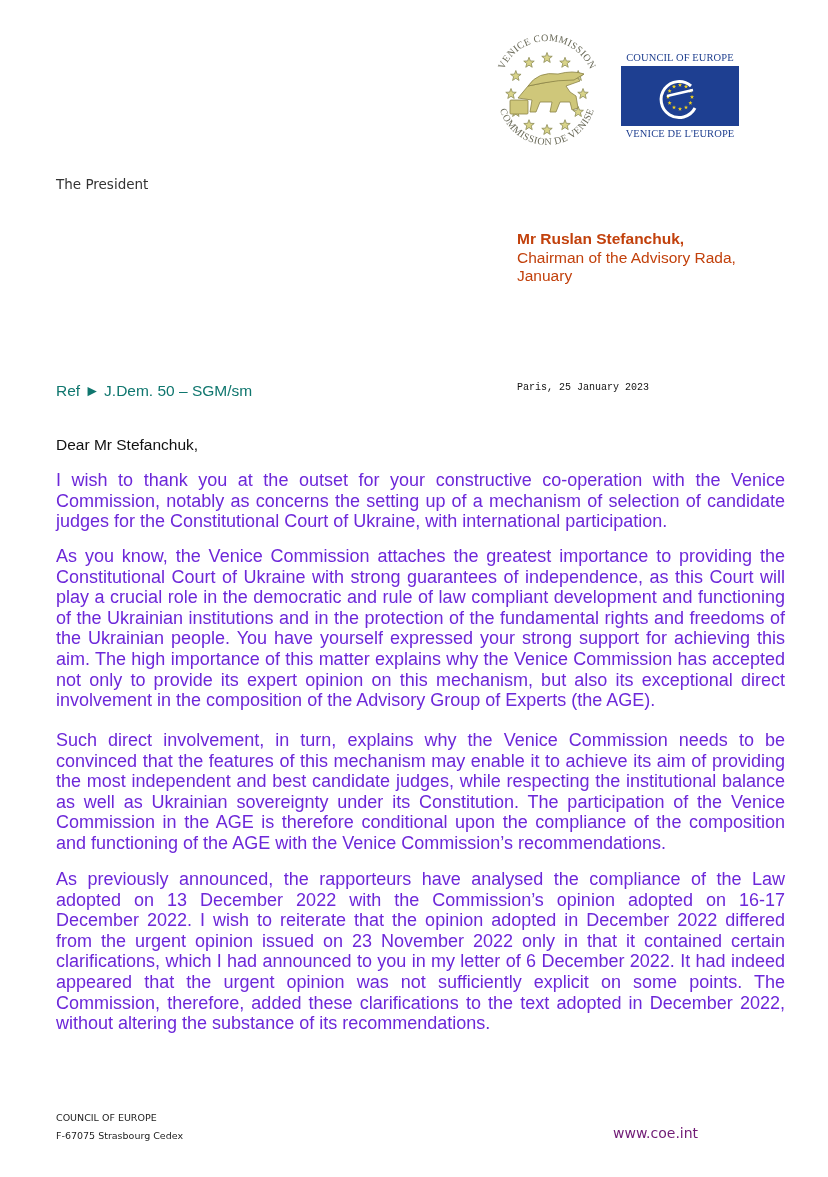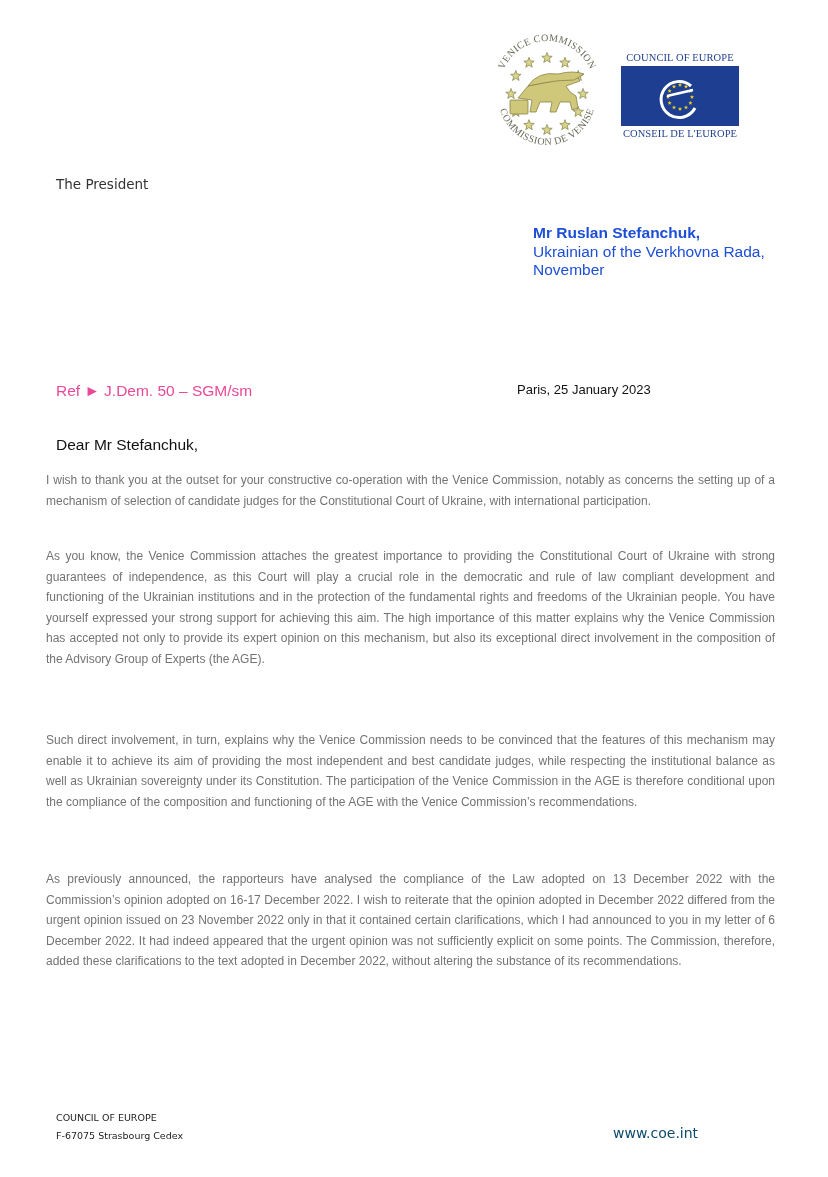--- a/index.html
+++ b/index.html
@@ -102,7 +102,7 @@
         <path d="M 46 30 L 72 24" stroke="#ffffff" stroke-width="2.4"></path>
       </svg>
     </div>
-    <div class="coe-bottom">CONSEIL DE L'EUROPE</div>
+    <div class="coe-bottom">VENICE DE L'EUROPE</div>
   </div>
 
   <div class="president">The President</div>

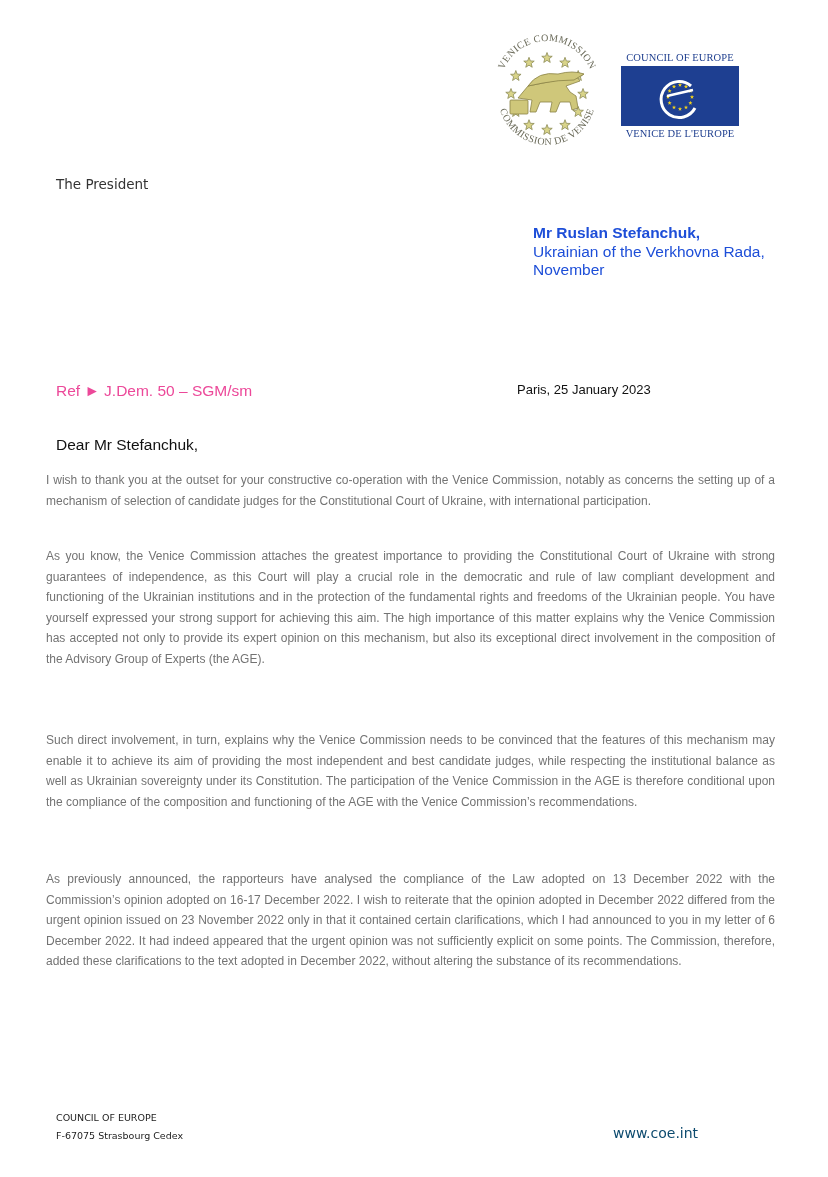--- a/index.html
+++ b/index.html
@@ -18,8 +18,8 @@
   .president { position:absolute; left:56px; top:176px; font-family:"DejaVu Sans", sans-serif;
     font-size:13.5px; color:#333; }
 
-  .address { position:absolute; left:517px; top:224px; font-family:"Liberation Sans", sans-serif;
-    font-size:15.5px; line-height:18.5px; color:#1d4ed8;margin-left:16px; }
+  .address { position:absolute; left:517px; top:230px; font-family:"Liberation Sans", sans-serif;
+    font-size:15.5px; line-height:18.5px; color:#c2410c; }
   .address .name { font-weight:bold; }
   .address div { white-space:nowrap; }
 

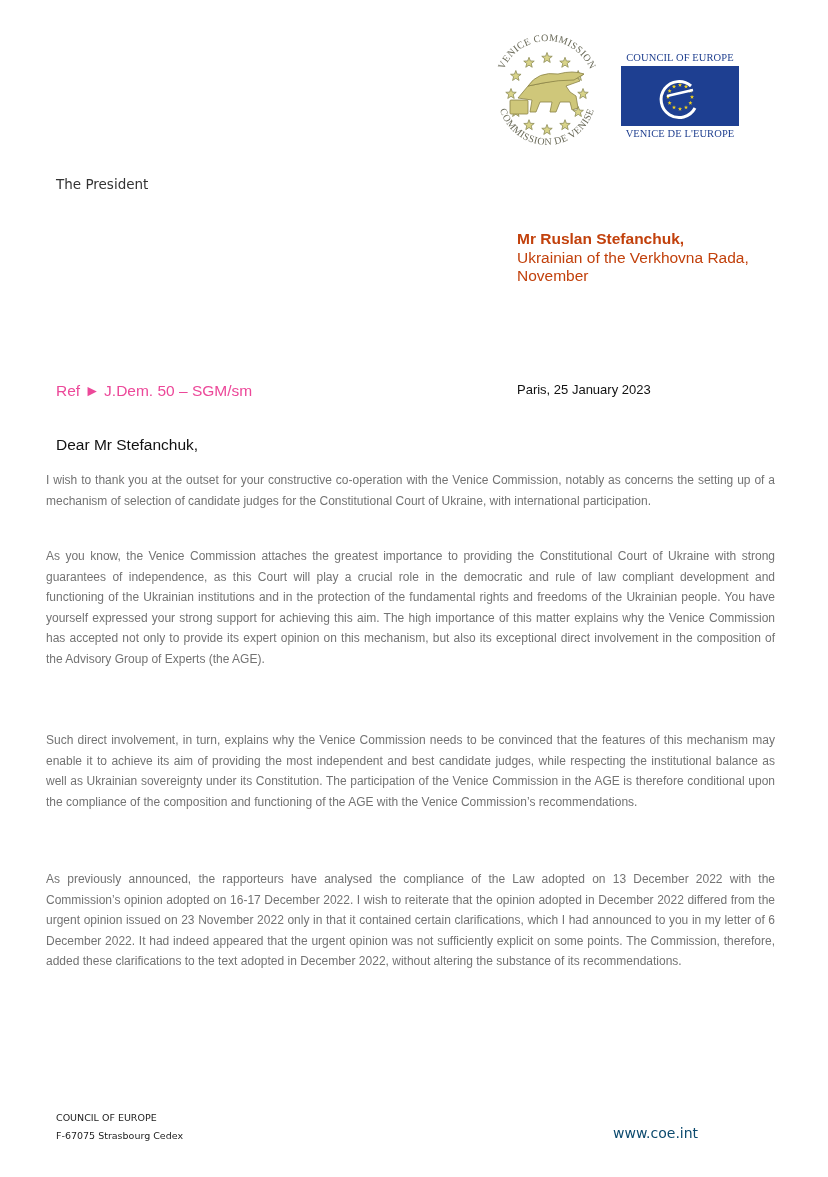--- a/index.html
+++ b/index.html
@@ -109,7 +109,7 @@
 
   <div class="address">
     <div class="name">Mr Ruslan Stefanchuk,</div>
-    <div>Ukrainian of the Verkhovna Rada,</div>
+    <div>Chairman of the Advisory Rada,</div>
     <div>November</div>
   </div>
 

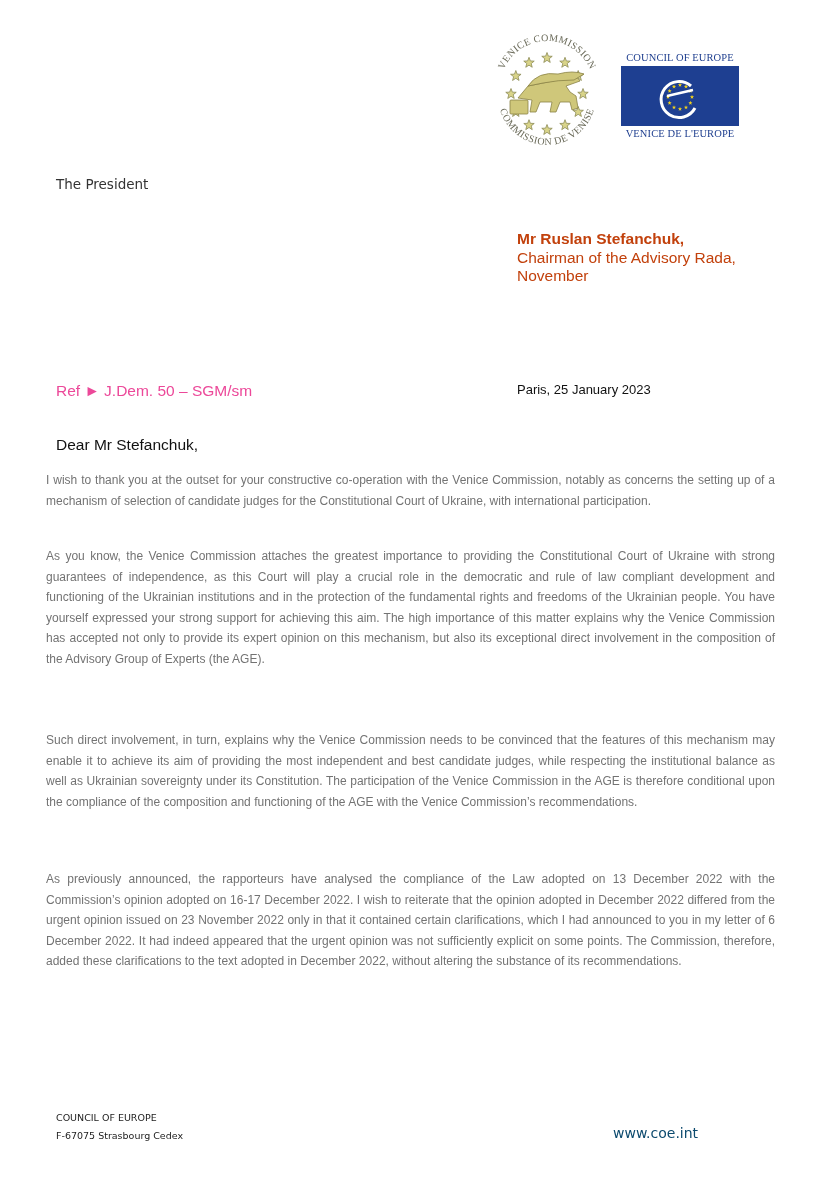--- a/index.html
+++ b/index.html
@@ -110,7 +110,7 @@
   <div class="address">
     <div class="name">Mr Ruslan Stefanchuk,</div>
     <div>Chairman of the Advisory Rada,</div>
-    <div>November</div>
+    <div>January</div>
   </div>
 
   <div class="ref">Ref ► J.Dem. 50 – SGM/sm</div>

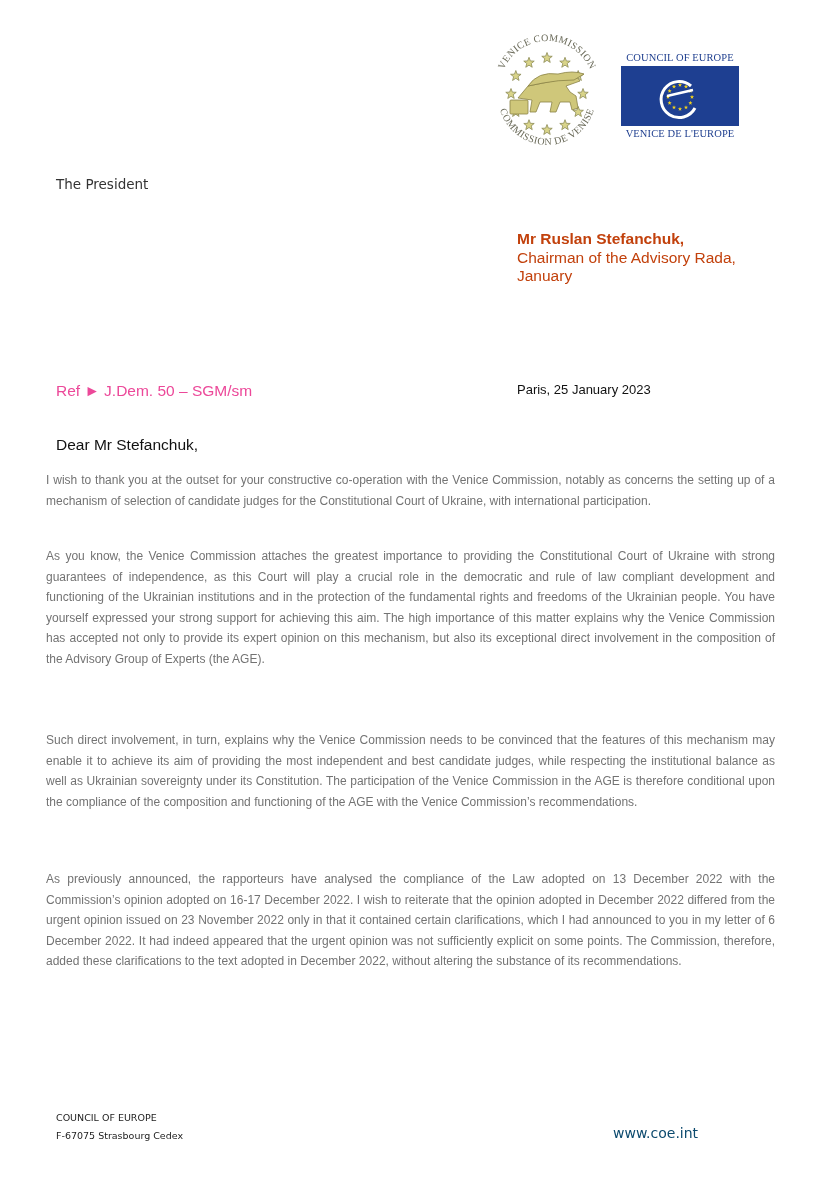--- a/index.html
+++ b/index.html
@@ -23,7 +23,7 @@
   .address .name { font-weight:bold; }
   .address div { white-space:nowrap; }
 
-  .ref { position:absolute; left:56px; top:382px; font-family:"Liberation Sans", sans-serif; font-size:15.5px; color:#ec4899; white-space:nowrap; }
+  .ref { position:absolute; left:56px; top:382px; font-family:"Liberation Sans", sans-serif; font-size:15.5px; color:#0f766e; white-space:nowrap; }
   .date { position:absolute; left:517px; top:382px; font-family:Liberation Sans, sans-serif; font-size:13px; color:#111; white-space:nowrap; }
 
   .salutation { position:absolute; left:56px; top:436px; font-family:Liberation Sans, sans-serif; font-size:15.5px; color:#111; }

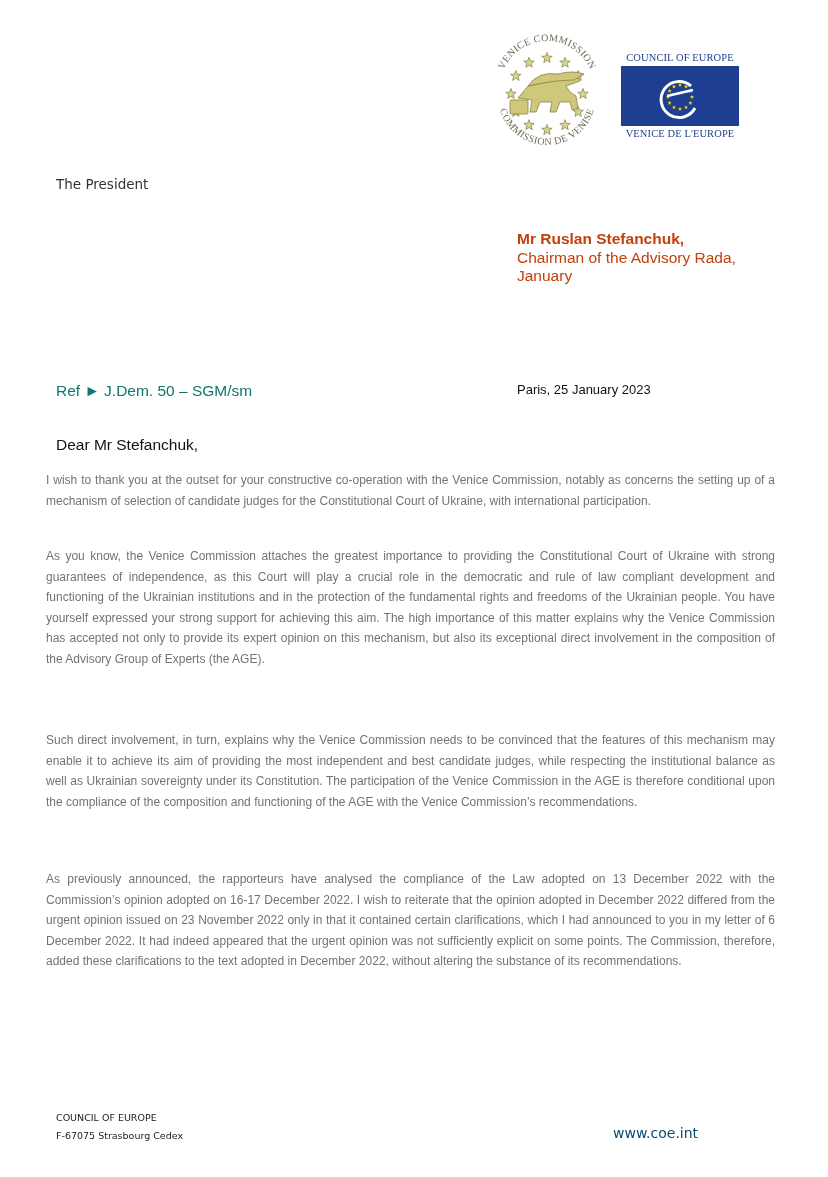--- a/index.html
+++ b/index.html
@@ -24,7 +24,7 @@
   .address div { white-space:nowrap; }
 
   .ref { position:absolute; left:56px; top:382px; font-family:"Liberation Sans", sans-serif; font-size:15.5px; color:#0f766e; white-space:nowrap; }
-  .date { position:absolute; left:517px; top:382px; font-family:Liberation Sans, sans-serif; font-size:13px; color:#111; white-space:nowrap; }
+  .date { position:absolute; left:517px; top:382px; font-family:Liberation Mono, monospace; font-size:10px; color:#111; white-space:nowrap; }
 
   .salutation { position:absolute; left:56px; top:436px; font-family:Liberation Sans, sans-serif; font-size:15.5px; color:#111; }
 

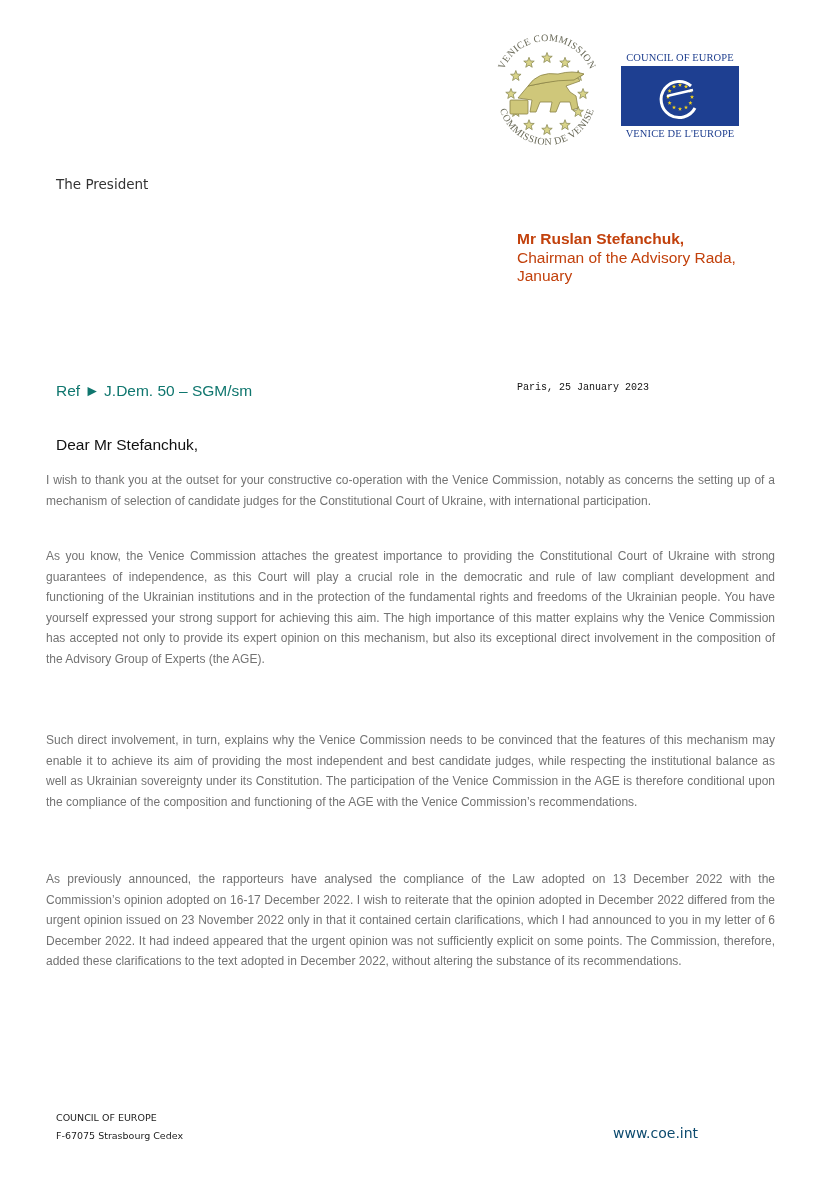--- a/index.html
+++ b/index.html
@@ -28,8 +28,8 @@
 
   .salutation { position:absolute; left:56px; top:436px; font-family:Liberation Sans, sans-serif; font-size:15.5px; color:#111; }
 
-  .body { position:absolute; left:46px; width:729px; font-family:"Liberation Sans", sans-serif;
-    font-size:12px; line-height:20.6px; color:#737373; text-align:justify; }
+  .body { position:absolute; left:56px; width:729px; font-family:"Liberation Sans", sans-serif;
+    font-size:18px; line-height:20.6px; color:#6d28d9; text-align:justify; }
   .p1 { top:470px; }
   .p2 { top:546px; }
   .p3 { top:730px; }

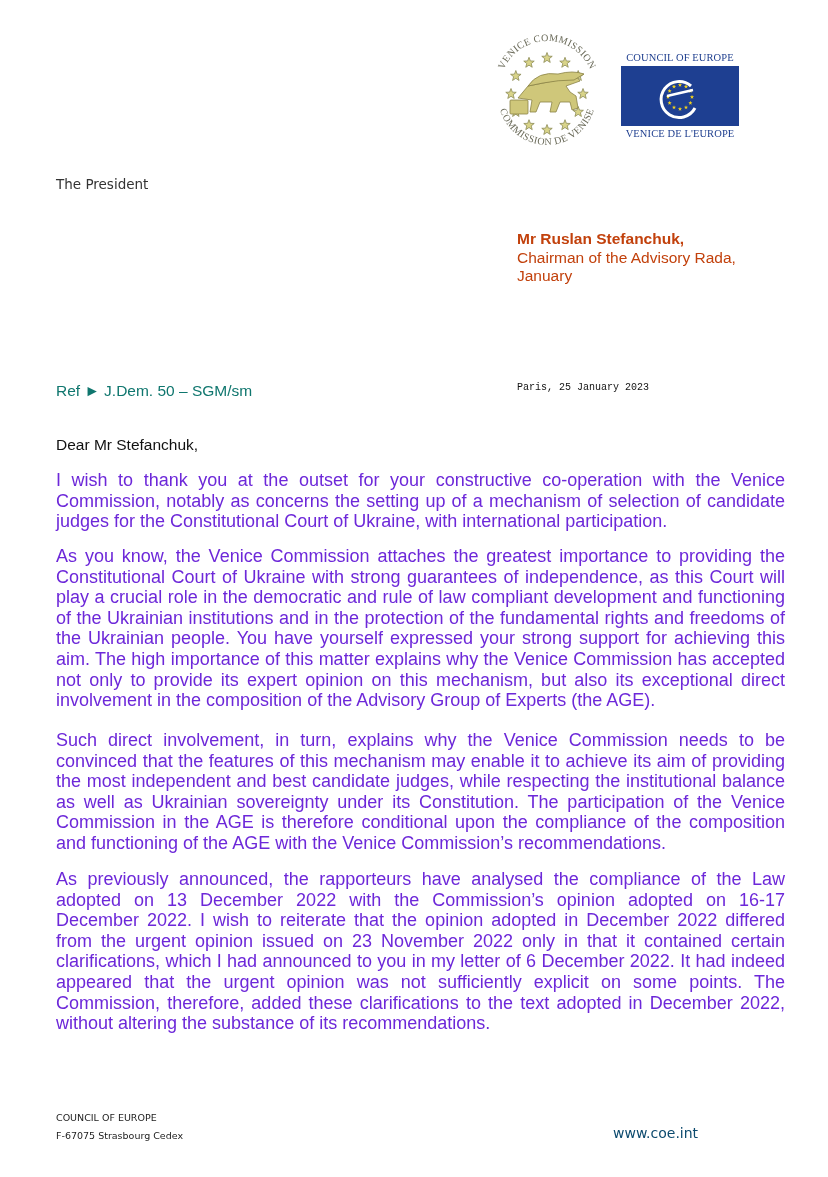--- a/index.html
+++ b/index.html
@@ -38,7 +38,7 @@
   .footer-left { position:absolute; left:56px; top:1109px; font-family:"DejaVu Sans", sans-serif;
     font-size:9.5px; line-height:18px; color:#222; }
   .footer-right { position:absolute; left:613px; top:1125px; font-family:"DejaVu Sans", sans-serif;
-    font-size:14px; color:#0c4a6e; }
+    font-size:14px; color:#701a75; }
 </style>
 </head>
 <body>

